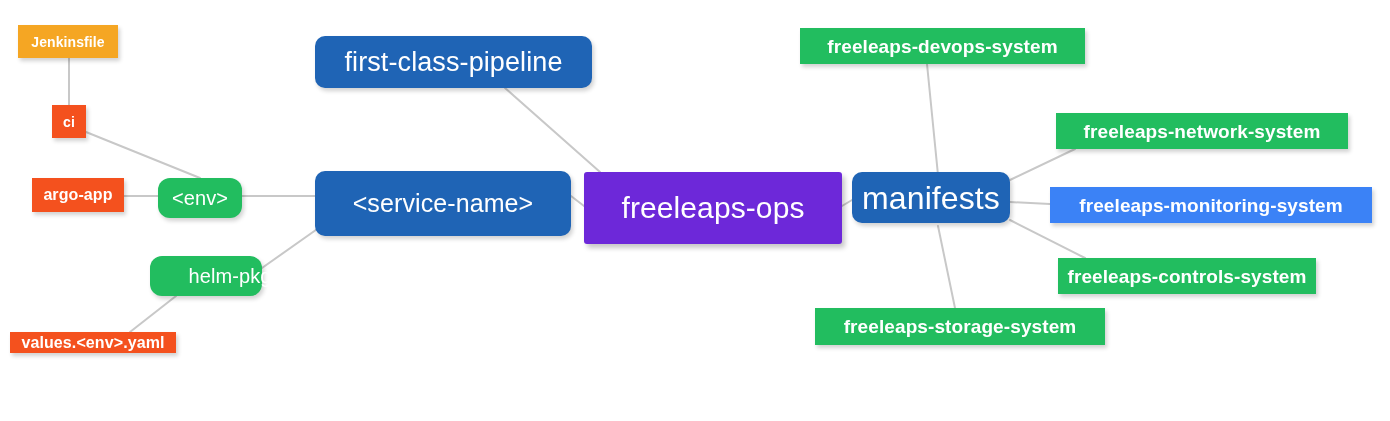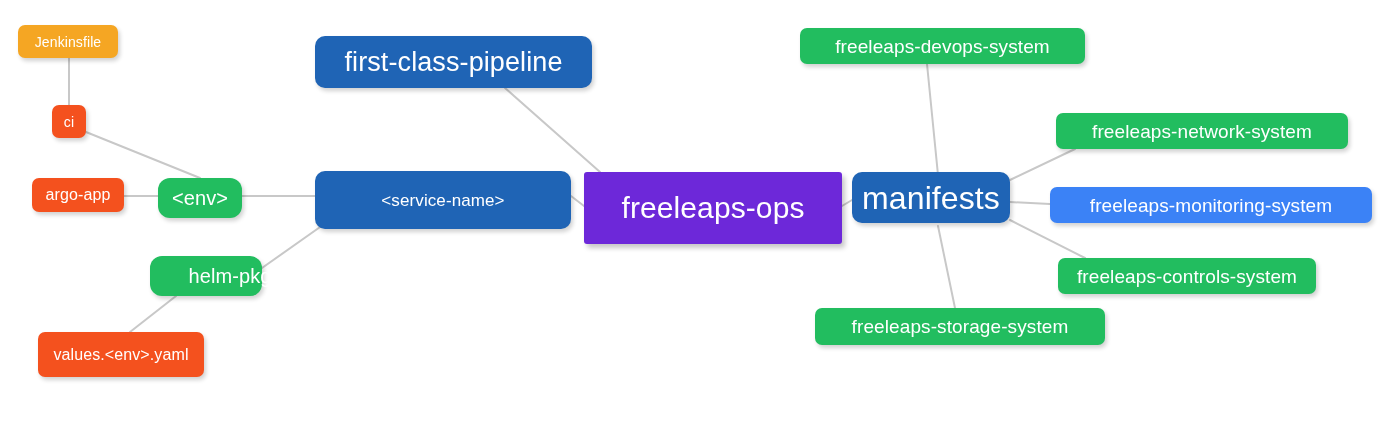--- a/index.html
+++ b/index.html
@@ -45,7 +45,7 @@
     box-shadow: 3px 4px 5px rgba(0,0,0,0.22);
   }
   .node.lvl1 { border-radius: 10px; }
-  .node.leaf { border-radius: 7px; }
+  .node.leaf { border-radius: 0; font-weight: bold; }
 </style>
 </head>
 <body>

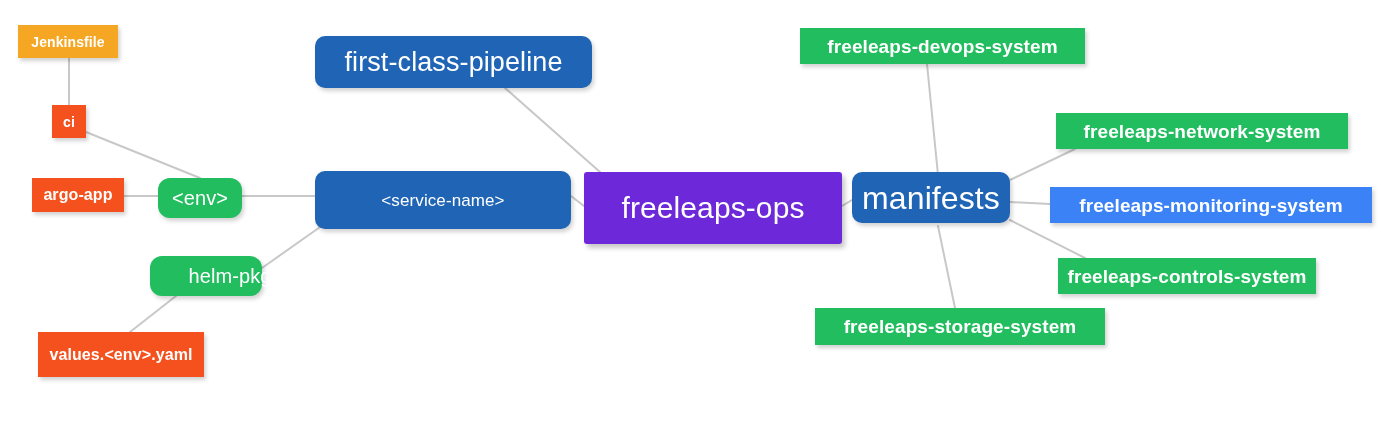--- a/index.html
+++ b/index.html
@@ -69,7 +69,7 @@
     </svg>
   <div id="node-layer">
       <div class="node root" style="left: 584px; top: 172px; width: 258px; height: 72px; background: #6d28d9; font-size: 30px;">freeleaps-ops</div>
-      <div class="node lvl1" style="left: 315px; top: 171px; width: 256px; height: 58px; background: rgb(31, 100, 181); font-size: 17px;">&lt;service-name&gt;</div>
+      <div class="node lvl1" style="left: 315px; top: 171px; width: 256px; height: 65px; background: rgb(31, 100, 181); font-size: 25px;">&lt;service-name&gt;</div>
       <div class="node lvl1" style="left: 852px; top: 172px; width: 158px; height: 51px; background: rgb(31, 100, 181); font-size: 32px;">manifests</div>
       <div class="node lvl1" style="left: 315px; top: 36px; width: 277px; height: 52px; background: rgb(31, 100, 181); font-size: 27px;">first-class-pipeline</div>
       <div class="node lvl2" style="left: 158px; top: 178px; width: 84px; height: 40px; background: rgb(34, 189, 95); font-size: 20px;">&lt;env&gt;</div>

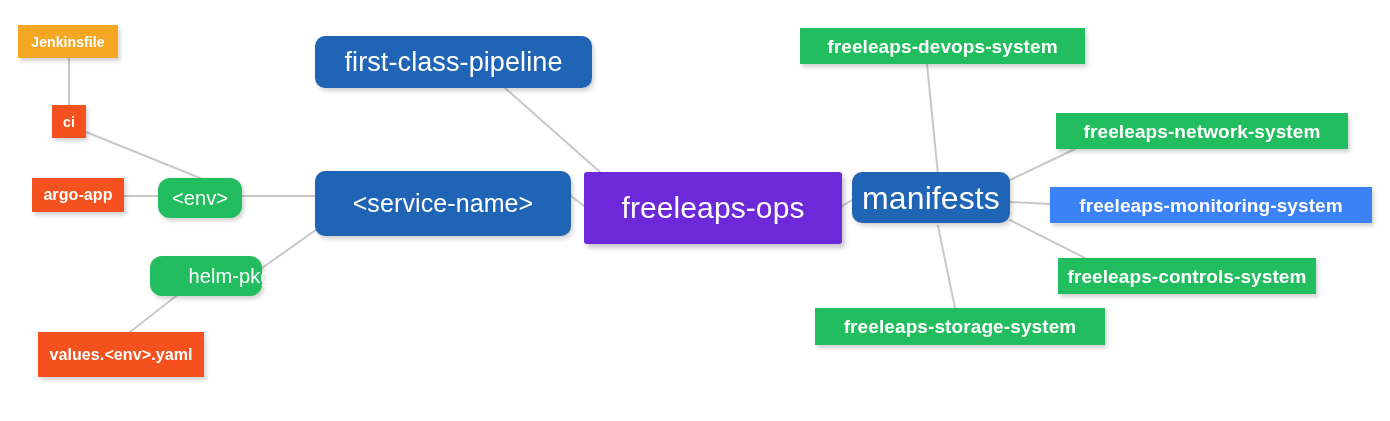--- a/index.html
+++ b/index.html
@@ -77,7 +77,7 @@
       <div class="node leaf" style="left: 18px; top: 25px; width: 100px; height: 33px; background: rgb(245, 166, 35); font-size: 14px;">Jenkinsfile</div>
       <div class="node leaf" style="left: 52px; top: 105px; width: 34px; height: 33px; background: rgb(244, 81, 30); font-size: 14px;">ci</div>
       <div class="node leaf" style="left: 32px; top: 178px; width: 92px; height: 34px; background: rgb(244, 81, 30); font-size: 16px;">argo-app</div>
-      <div class="node leaf" style="left: 10px; top: 332px; width: 166px; height: 45px; background: rgb(244, 81, 30); font-size: 16px; margin-left: 28px;">values.&lt;env&gt;.yaml</div>
+      <div class="node leaf" style="left: 10px; top: 332px; width: 166px; height: 21px; background: rgb(244, 81, 30); font-size: 16px;">values.&lt;env&gt;.yaml</div>
       <div class="node leaf" style="left: 800px; top: 28px; width: 285px; height: 36px; background: rgb(34, 189, 95); font-size: 19px;">freeleaps-devops-system</div>
       <div class="node leaf" style="left: 1056px; top: 113px; width: 292px; height: 36px; background: rgb(34, 189, 95); font-size: 19px;">freeleaps-network-system</div>
       <div class="node leaf" style="left: 1050px; top: 187px; width: 322px; height: 36px; background: #3b82f6; font-size: 19px;">freeleaps-monitoring-system</div>

